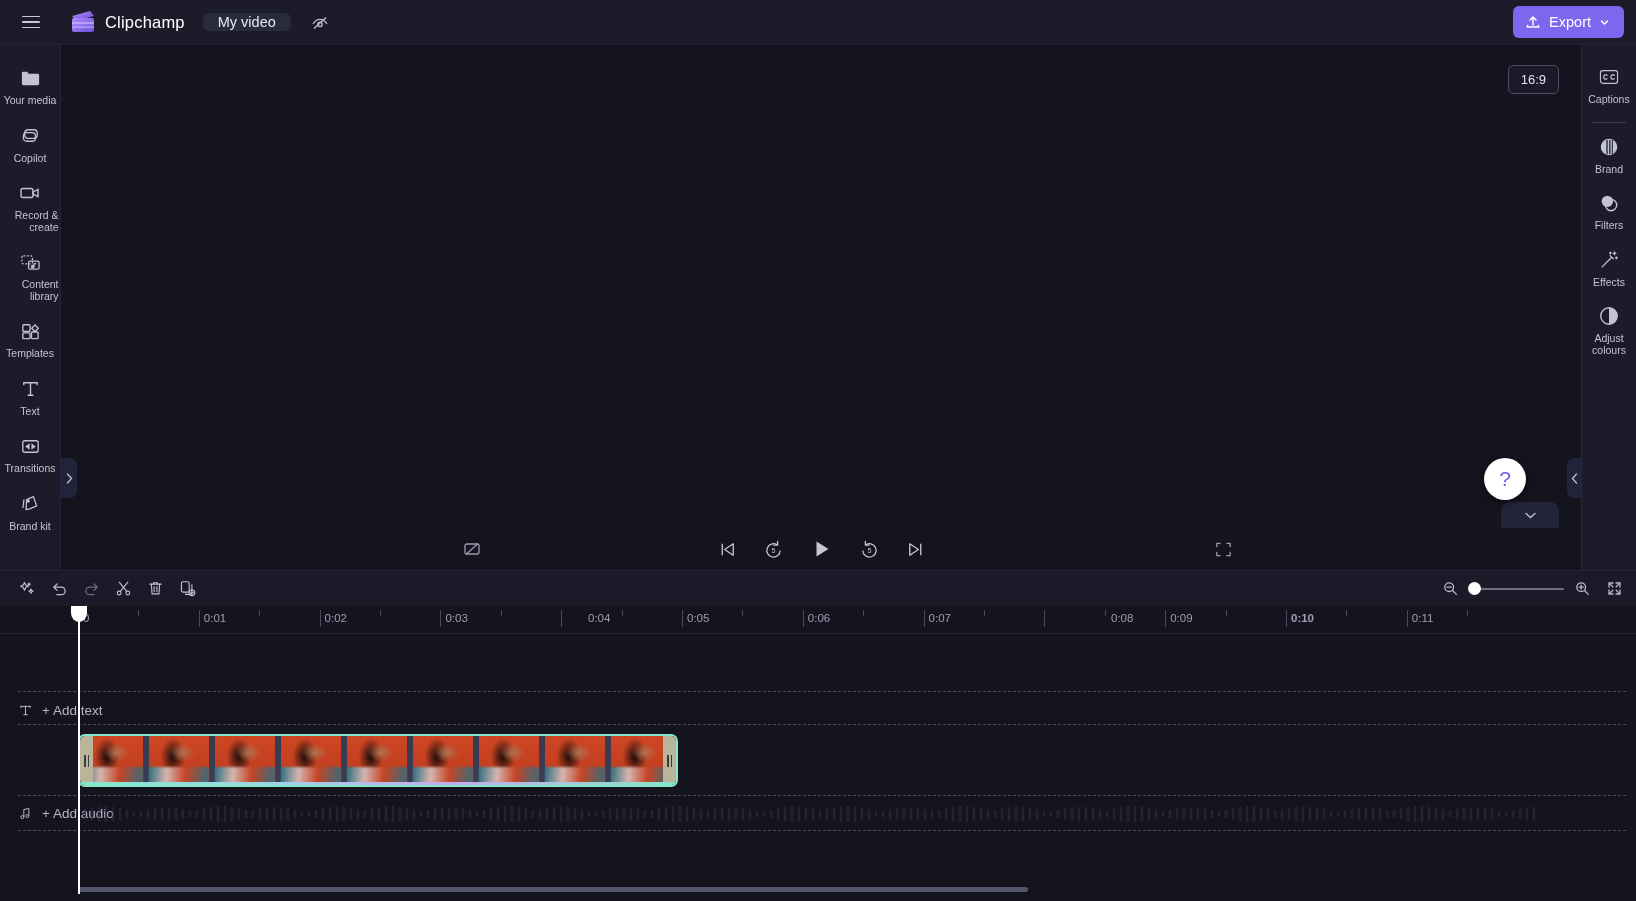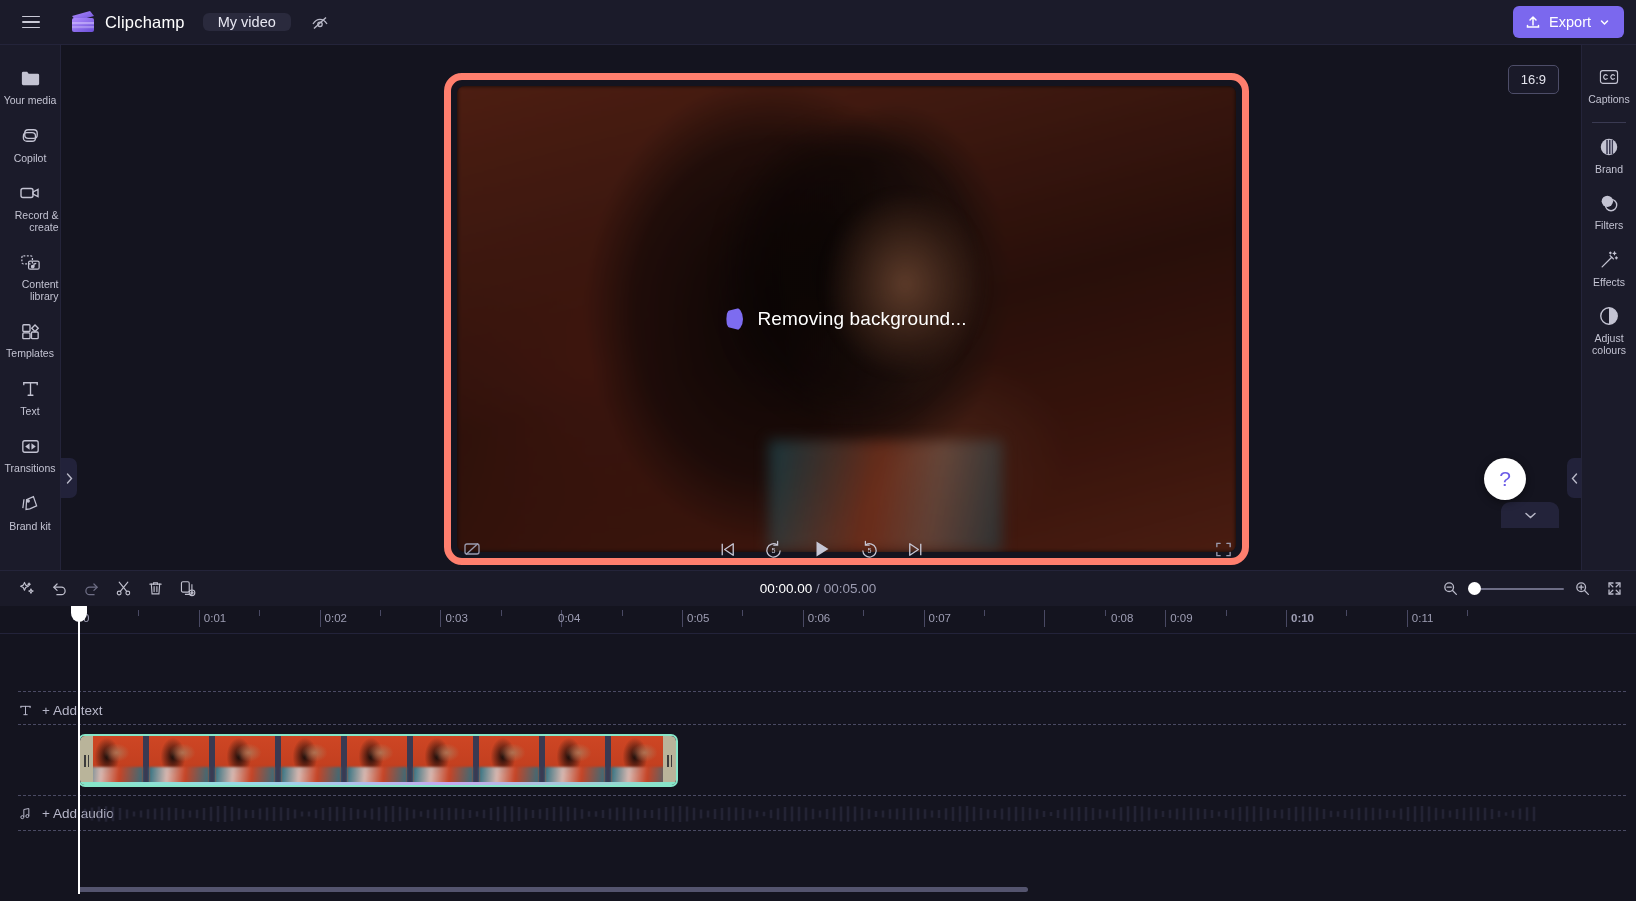--- a/index.html
+++ b/index.html
@@ -429,19 +429,6 @@
 
         <div class="ratio-chip">16:9</div>
 
-        <div class="preview-wrap">
-          <div class="preview">
-            <div class="pv-bg"></div>
-            <div class="pv-hair"></div>
-            <div class="pv-face"></div>
-            <div class="pv-scarf"></div>
-            <div class="pv-dark"></div>
-            <div class="pv-overlay">
-              <div class="spinner"></div>
-              <div class="pv-text">Removing background...</div>
-            </div>
-          </div>
-        </div>
 
         <div class="help-fab">?</div>
         <div class="collapse-chev">

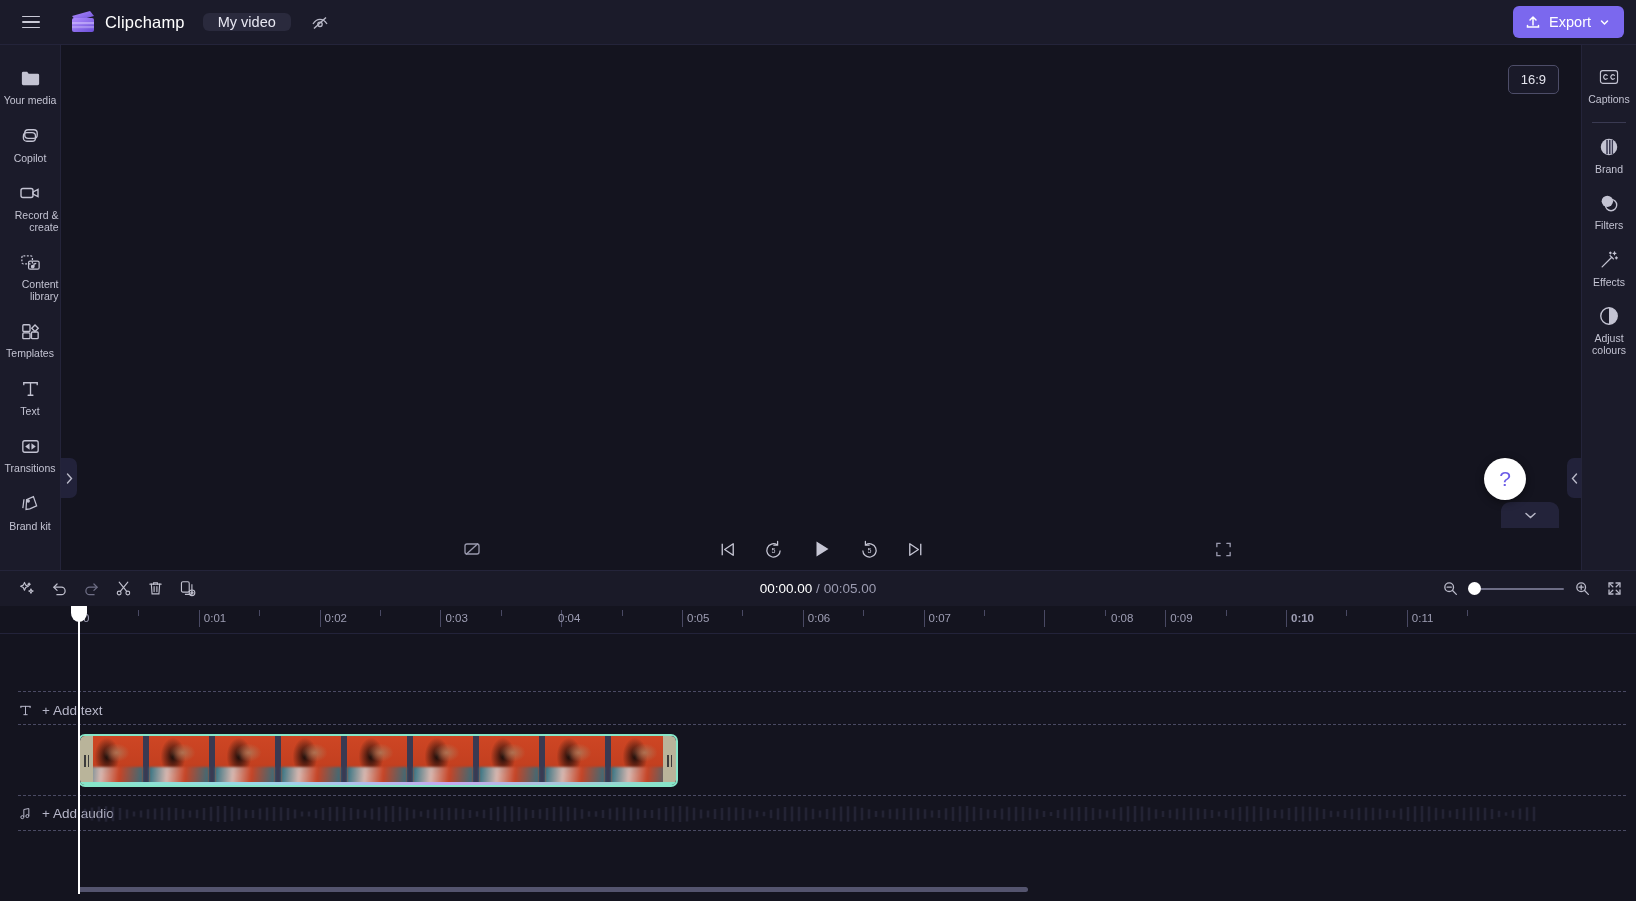--- a/index.html
+++ b/index.html
@@ -598,11 +598,6 @@
         </svg>
       </div>
 
-      <div class="tl-time">
-        <span class="cur">00:00.00</span>
-        <span class="tot">/</span>
-        <span class="tot">00:05.00</span>
-      </div>
 
       <div class="tl-zoom">
         <div class="zoom-ico">

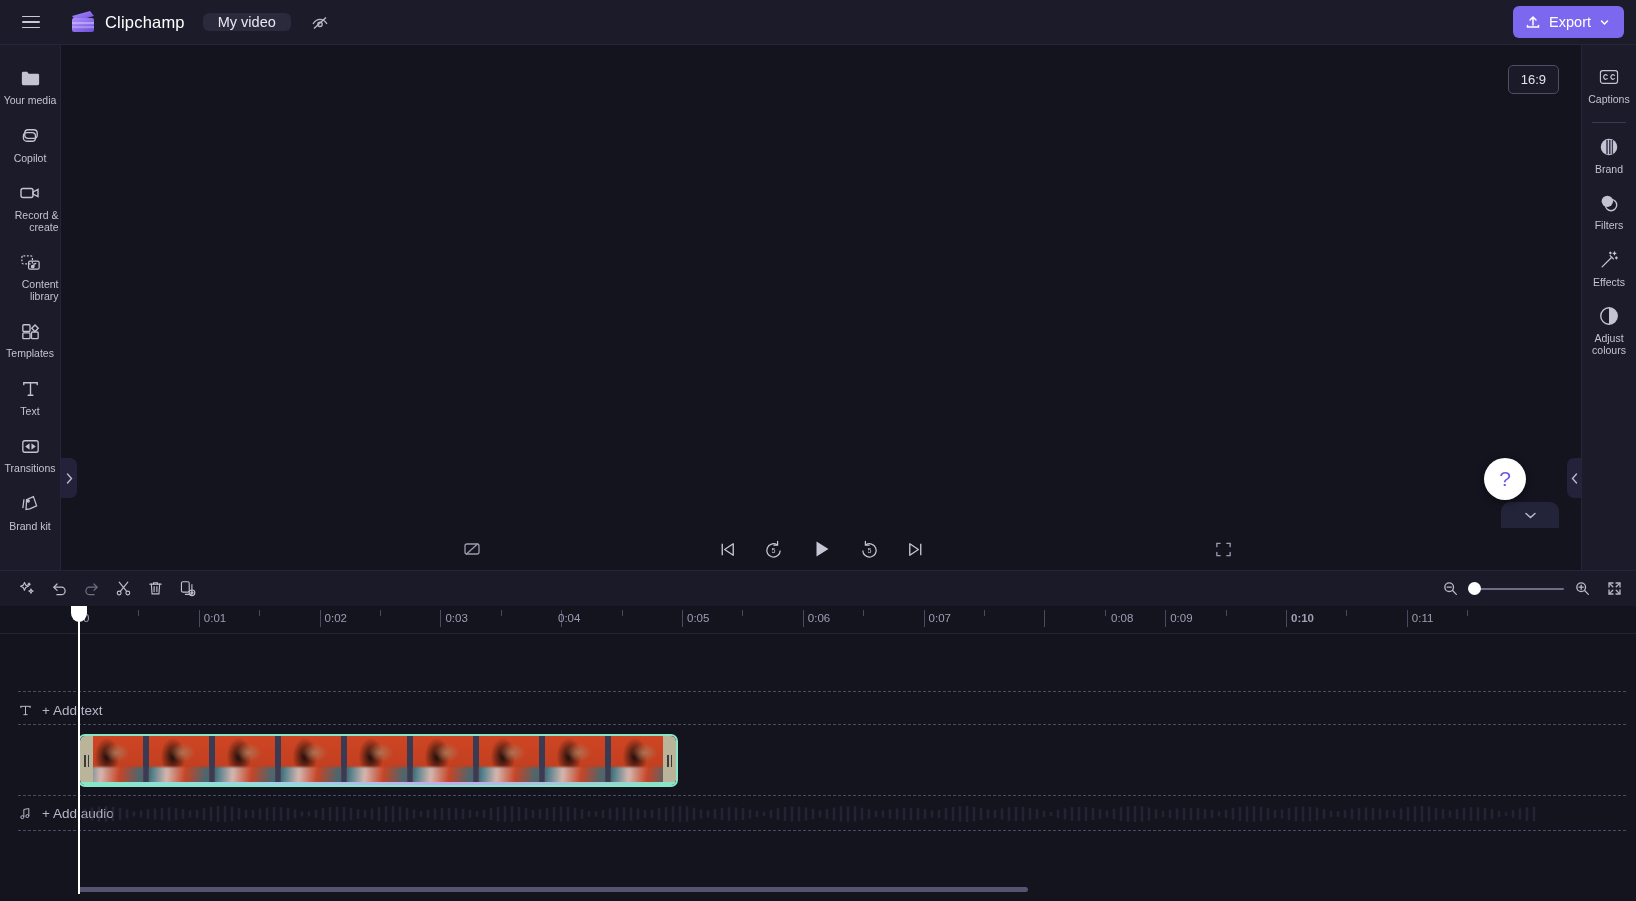--- a/index.html
+++ b/index.html
@@ -642,7 +642,7 @@
           <div class="lbl" style="left: 445.4px;">0:03</div>
           <div class="min" style="left: 500.8px;"></div>
           <div class="maj" style="left: 561.2px;"></div>
-          <div class="lbl" style="left: 558px;">0:04</div>
+          <div class="lbl" style="left: 588px;">0:04</div>
           <div class="min" style="left: 621.6px;"></div>
           <div class="maj" style="left: 682px;"></div>
           <div class="lbl" style="left: 687px;">0:05</div>

